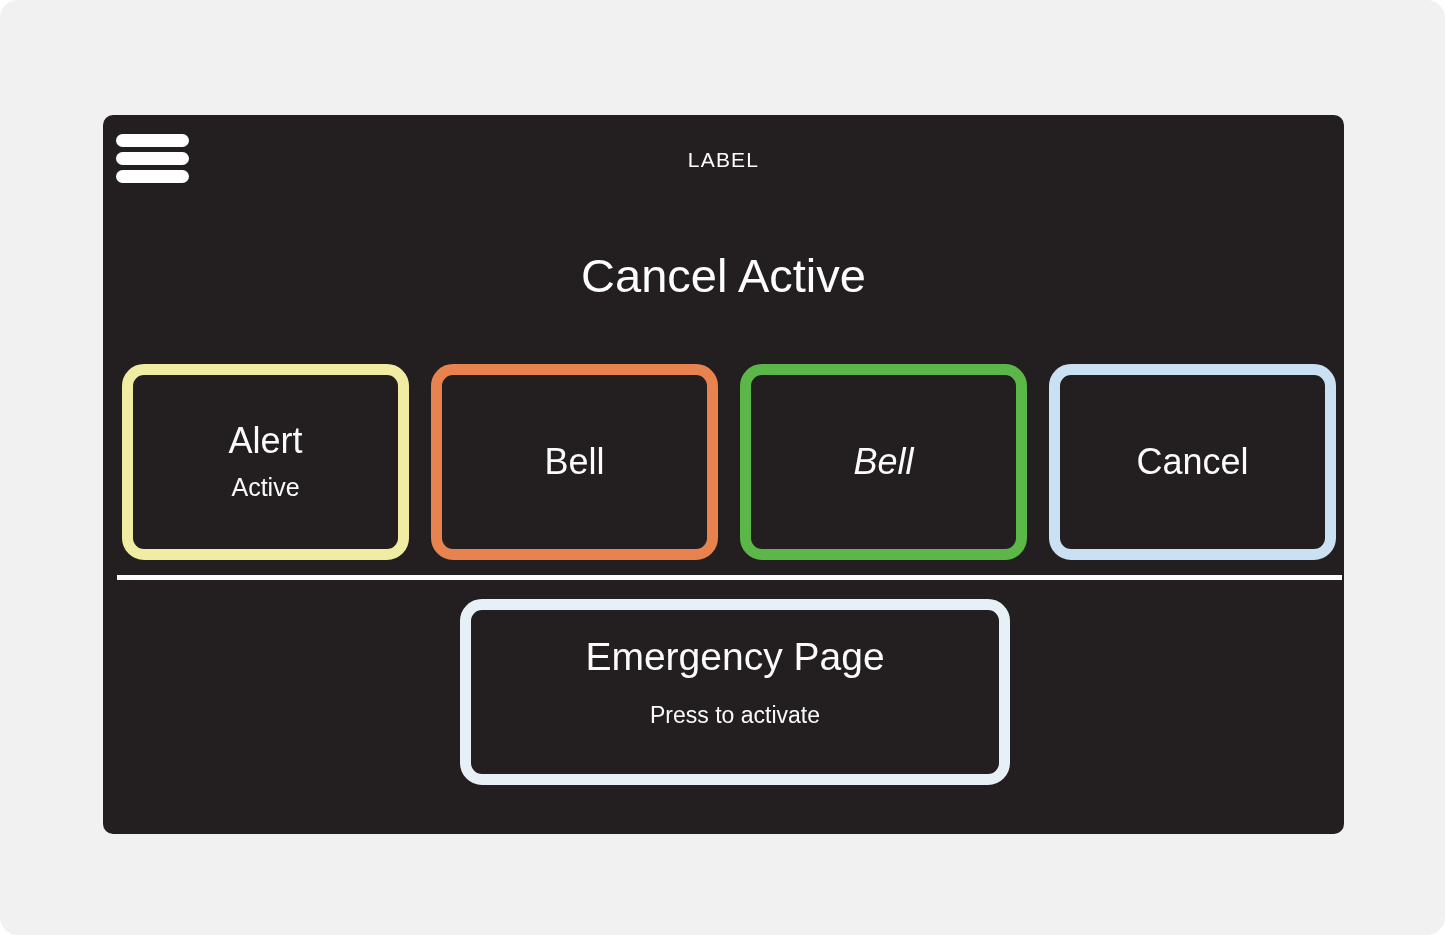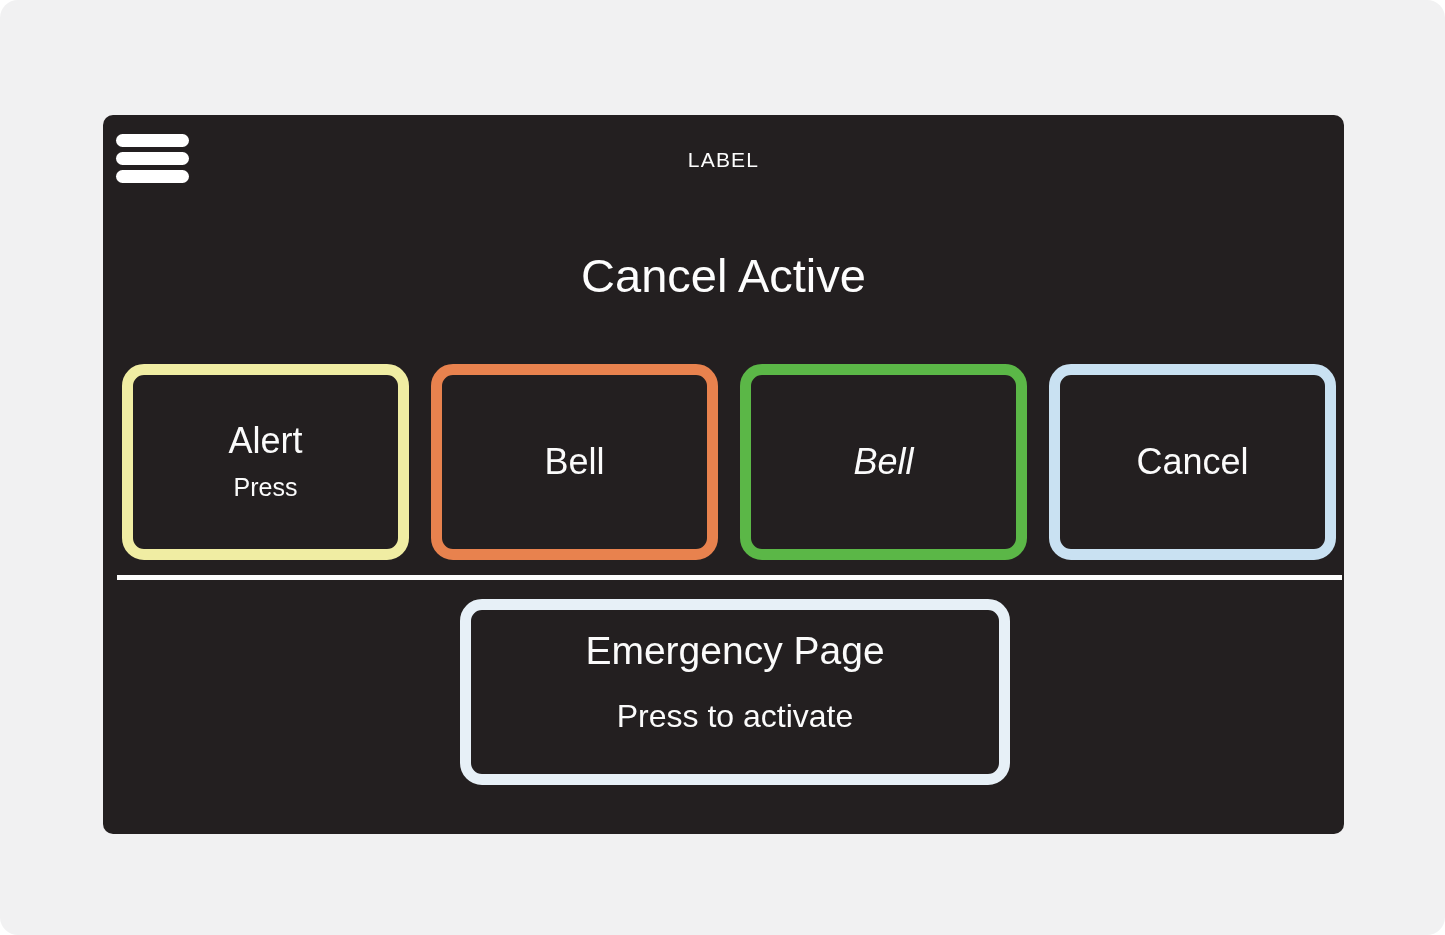--- a/index.html
+++ b/index.html
@@ -138,7 +138,7 @@
 
       <div class="alert-btn" style="border-color: rgb(240, 237, 163);">
         <span class="btn-title">Alert</span>
-        <span class="btn-subtitle">Press</span>
+        <span class="btn-subtitle">Active</span>
       </div>
 
       <div class="alert-btn" style="border-color: rgb(232, 130, 78);">

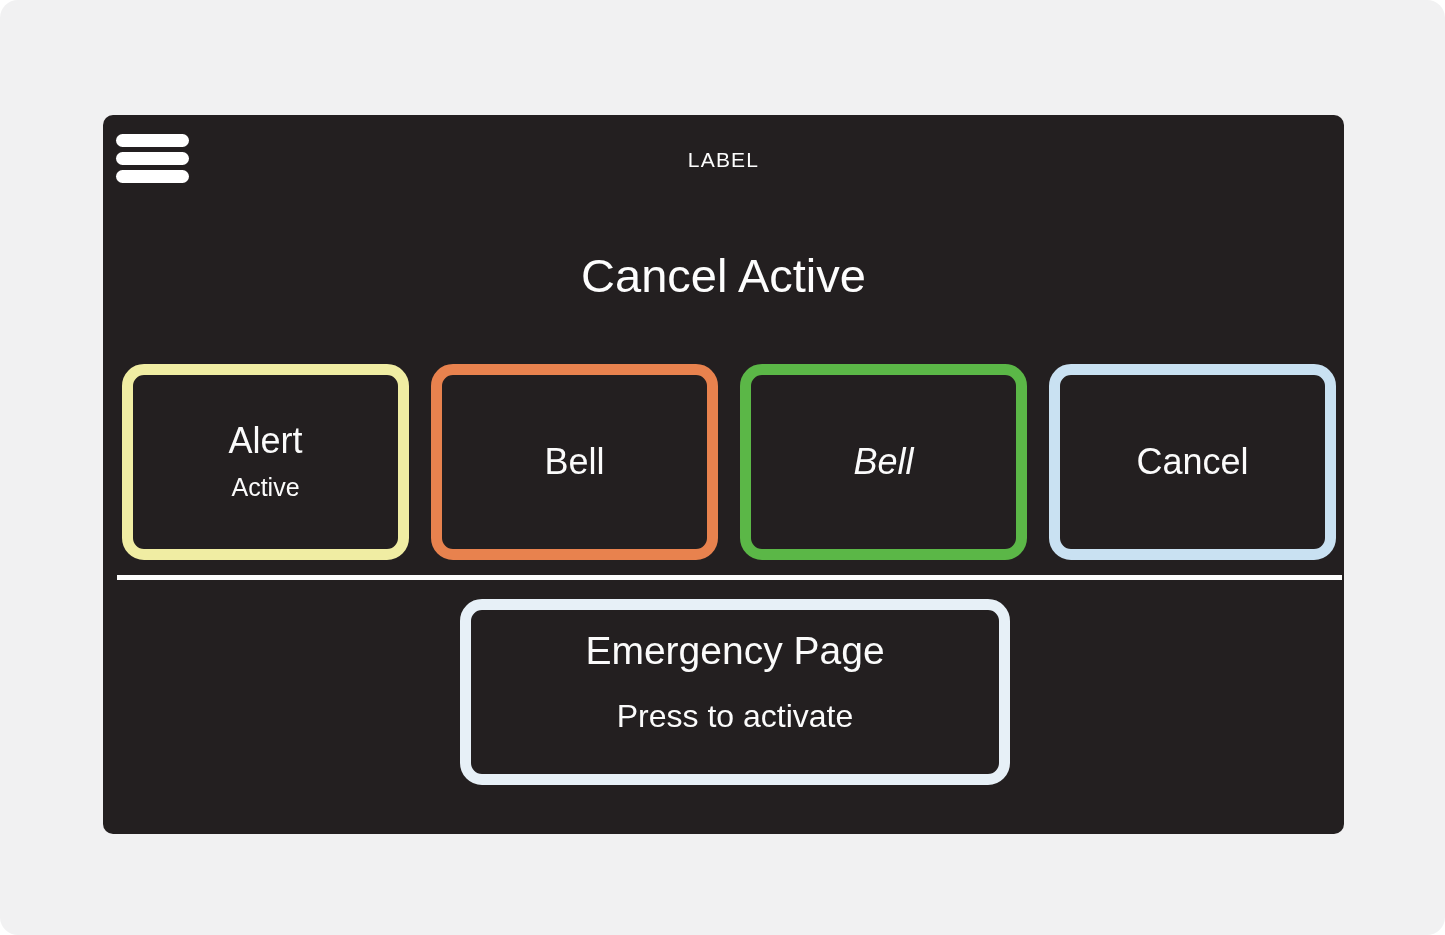--- a/index.html
+++ b/index.html
@@ -116,7 +116,7 @@
     padding-bottom: 18px;
   }
   .emergency-btn .btn-title { font-size: 39px; }
-  .emergency-btn .btn-subtitle { font-size: 32px; max-width: none; }
+  .emergency-btn .btn-subtitle { font-size: 23px; max-width: none; }
 </style>
 </head>
 <body>

